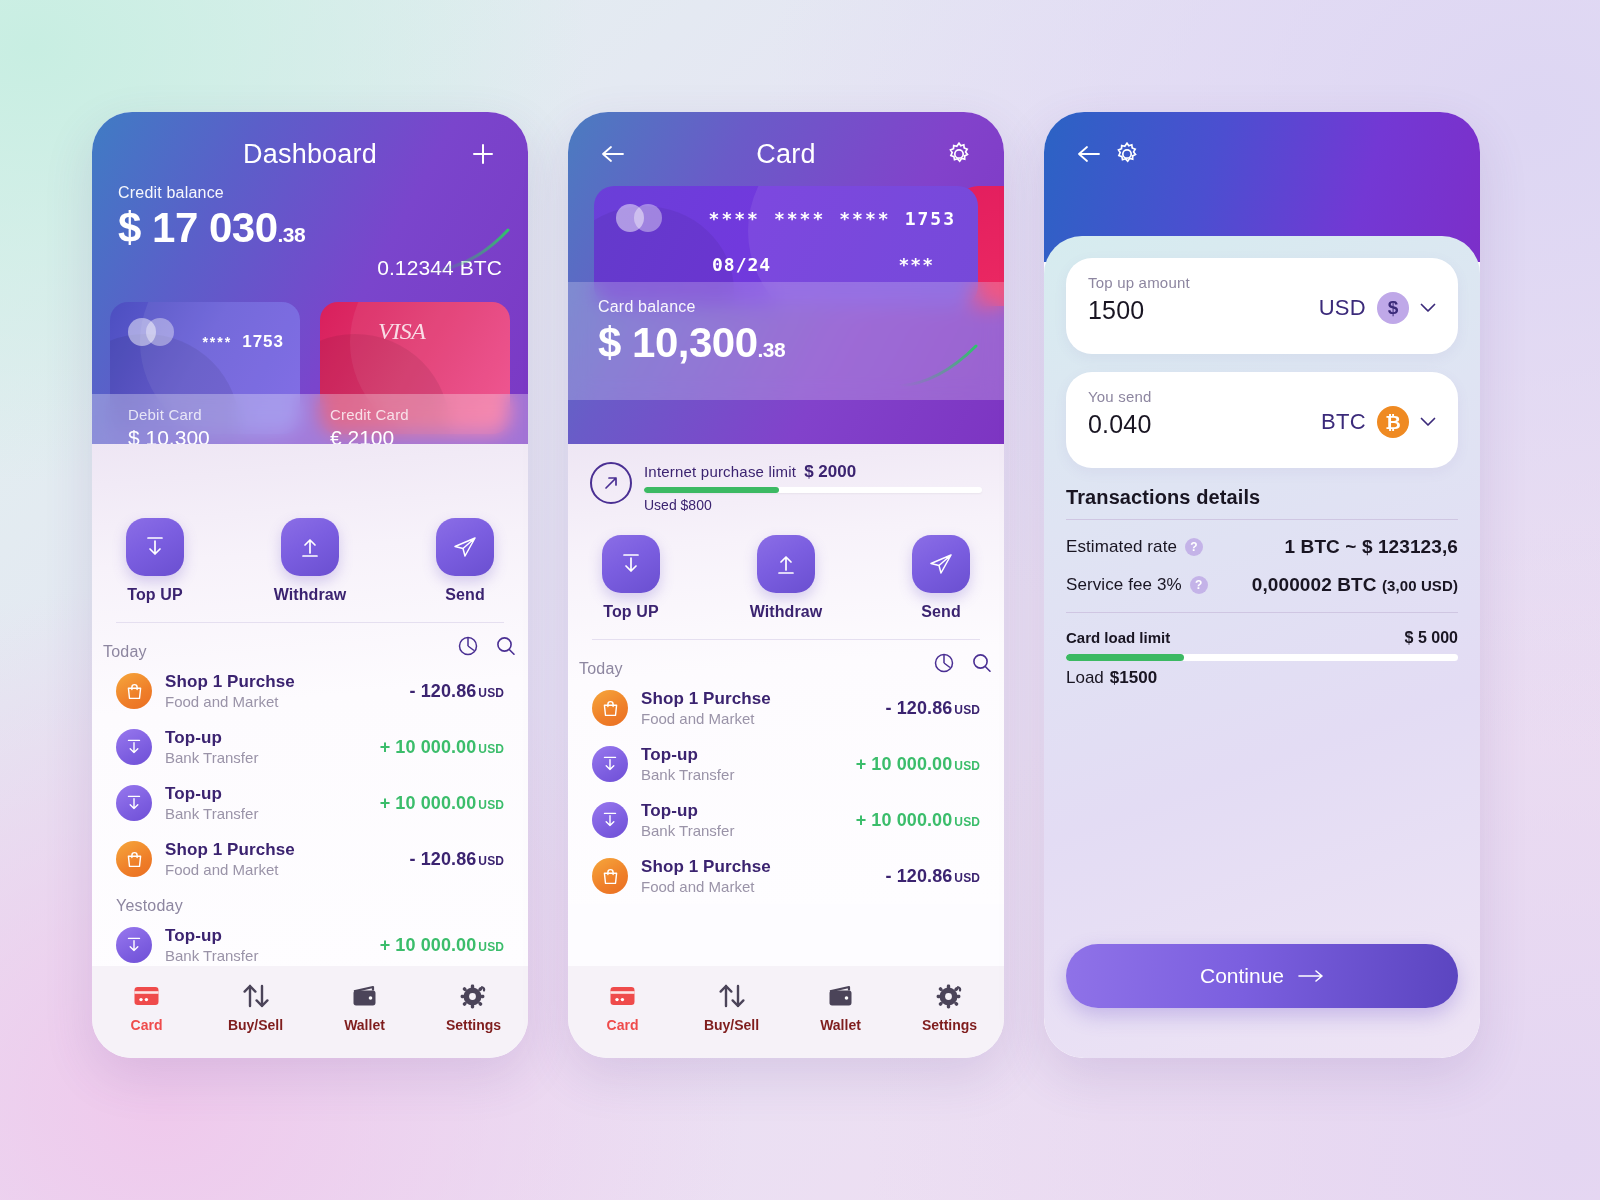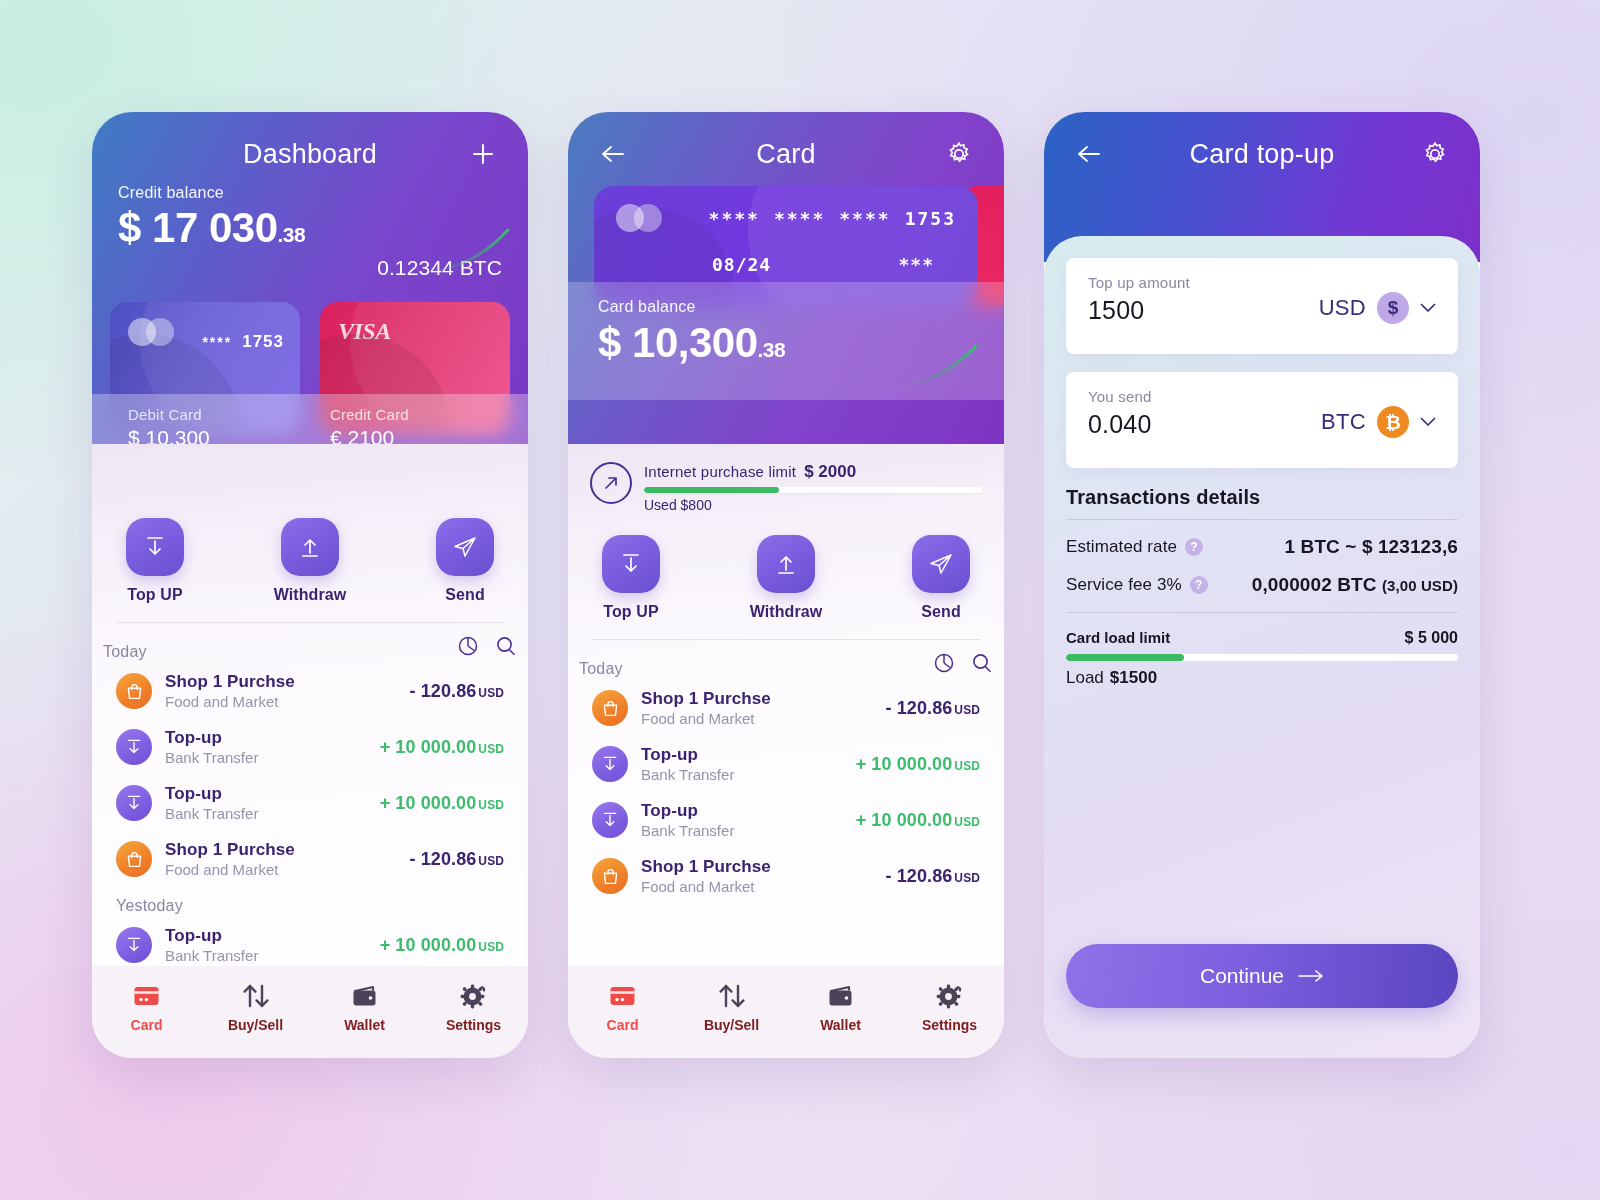--- a/index.html
+++ b/index.html
@@ -839,7 +839,6 @@
             <path d="M23 11H3M3 11l8-7M3 11l8 7" stroke="#fff" stroke-width="1.8" fill="none" stroke-linecap="round" stroke-linejoin="round"></path>
           </svg>
       </div>
-      <div class="ttl">Card top-up</div>
       <div class="icon-btn">
         <svg width="28" height="28" viewBox="0 0 28 28">
             <g stroke="#fff" stroke-width="1.7" fill="none">

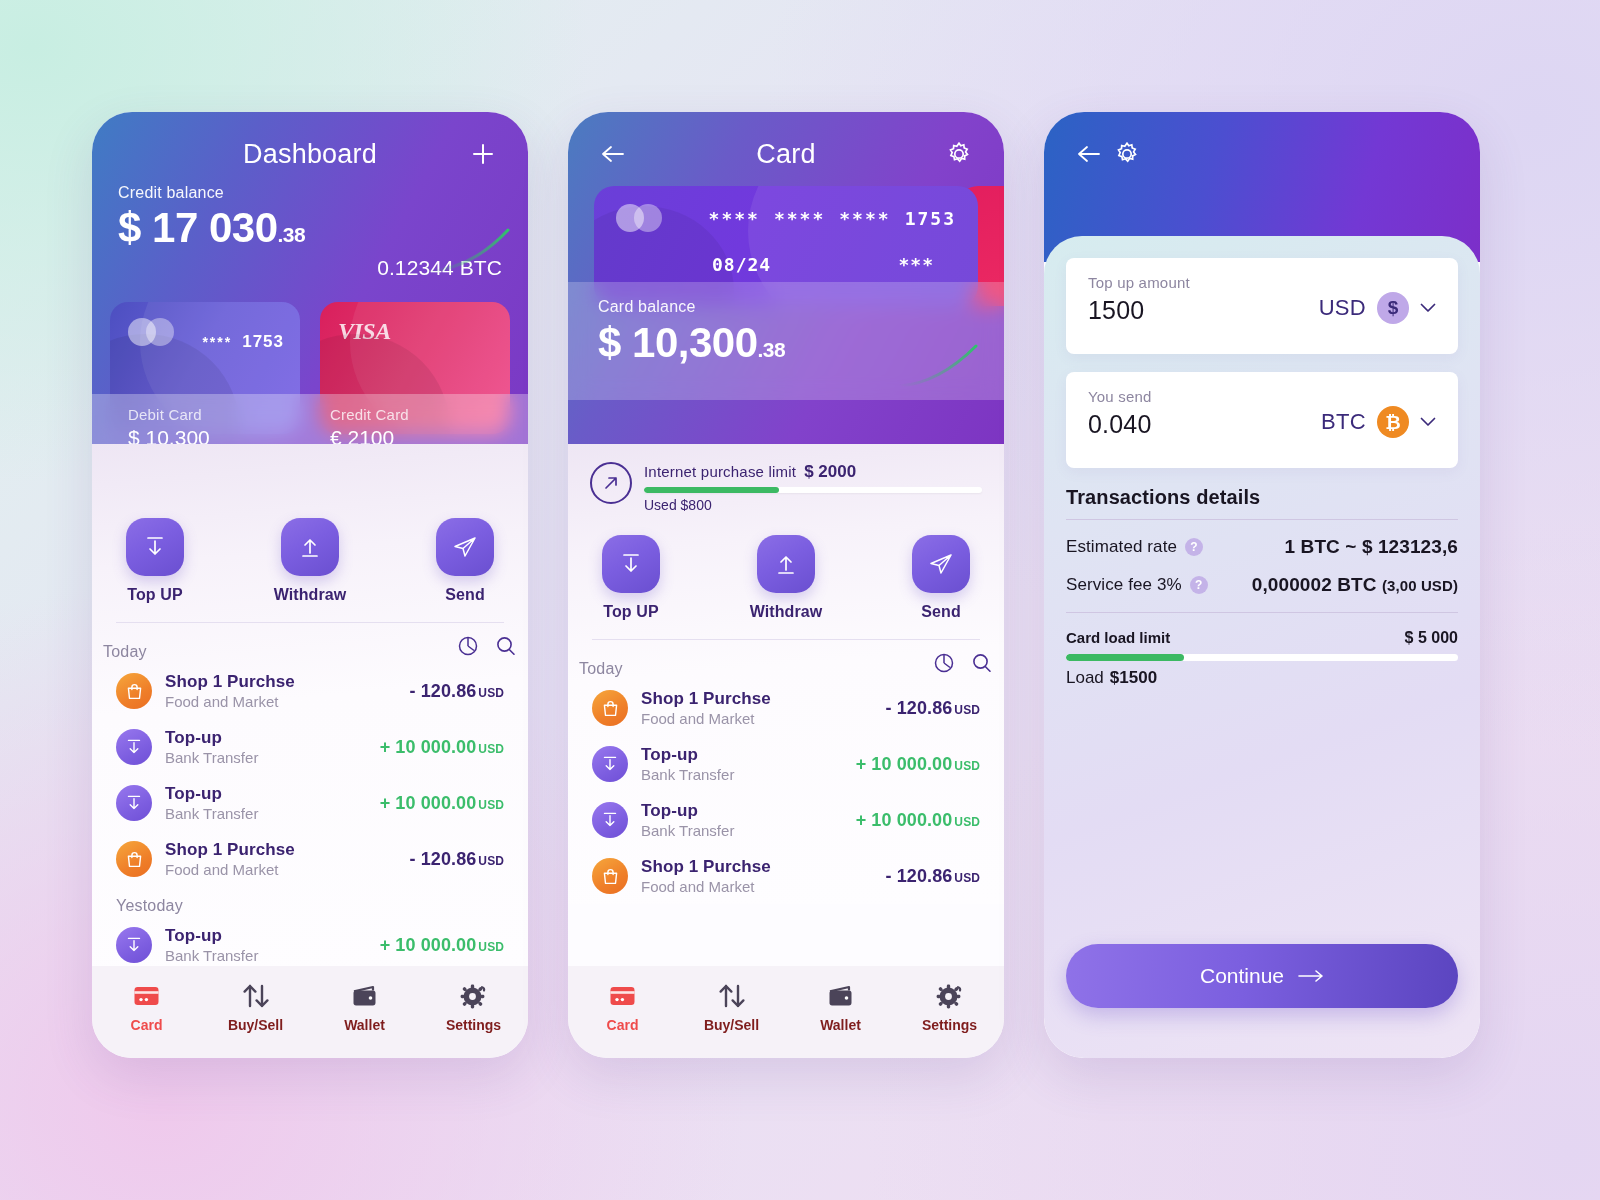--- a/index.html
+++ b/index.html
@@ -293,7 +293,7 @@
   }
   .field {
     background: #fff;
-    border-radius: 8px;
+    border-radius: 26px;
     height: 96px;
     padding: 16px 22px 0;
     display: flex; align-items: flex-start;

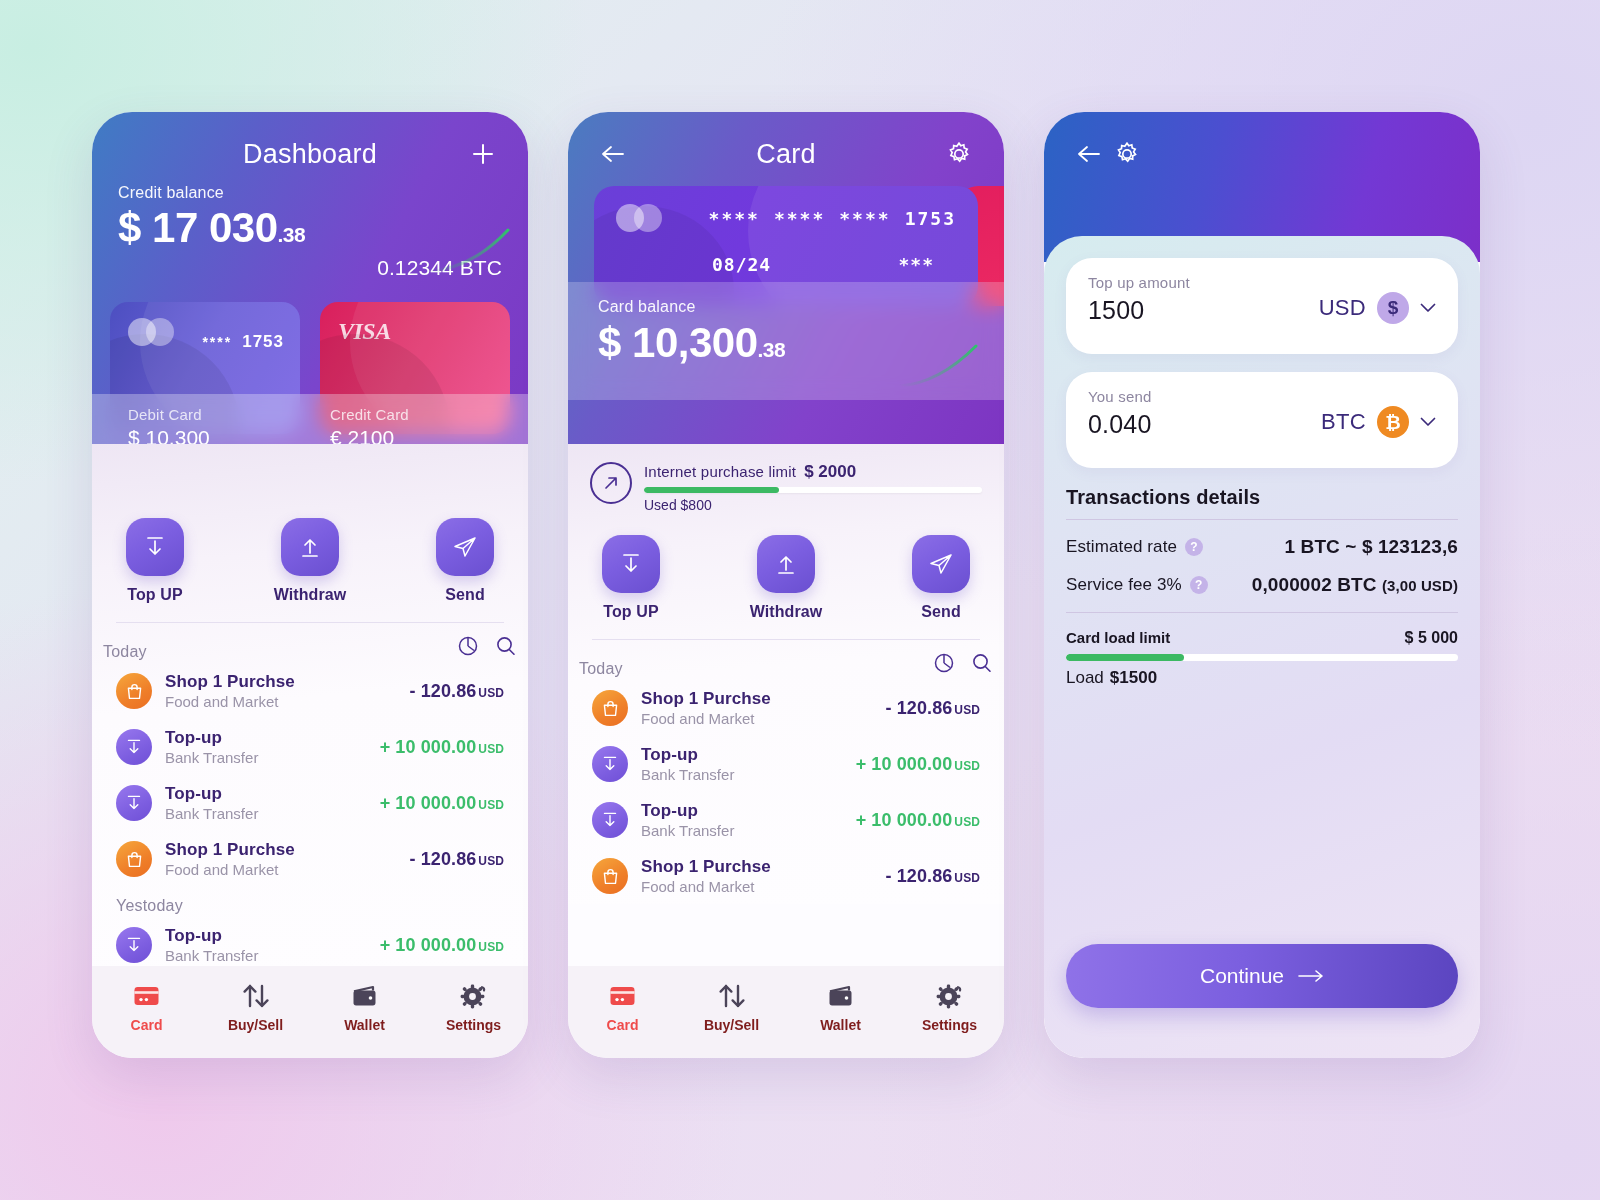--- a/index.html
+++ b/index.html
@@ -122,9 +122,10 @@
   .mastercard i:nth-child(2) { left: 18px; background: rgba(255,255,255,.38); }
   .visa {
     font-family: "Liberation Serif", serif;
-    font-style: italic; font-weight: 700;
+    font-style: italic; font-weight: 400;
     font-size: 24px; letter-spacing: -.5px;
     color: rgba(255,255,255,.82);
+    margin-left: 40px;
   }
 
   

